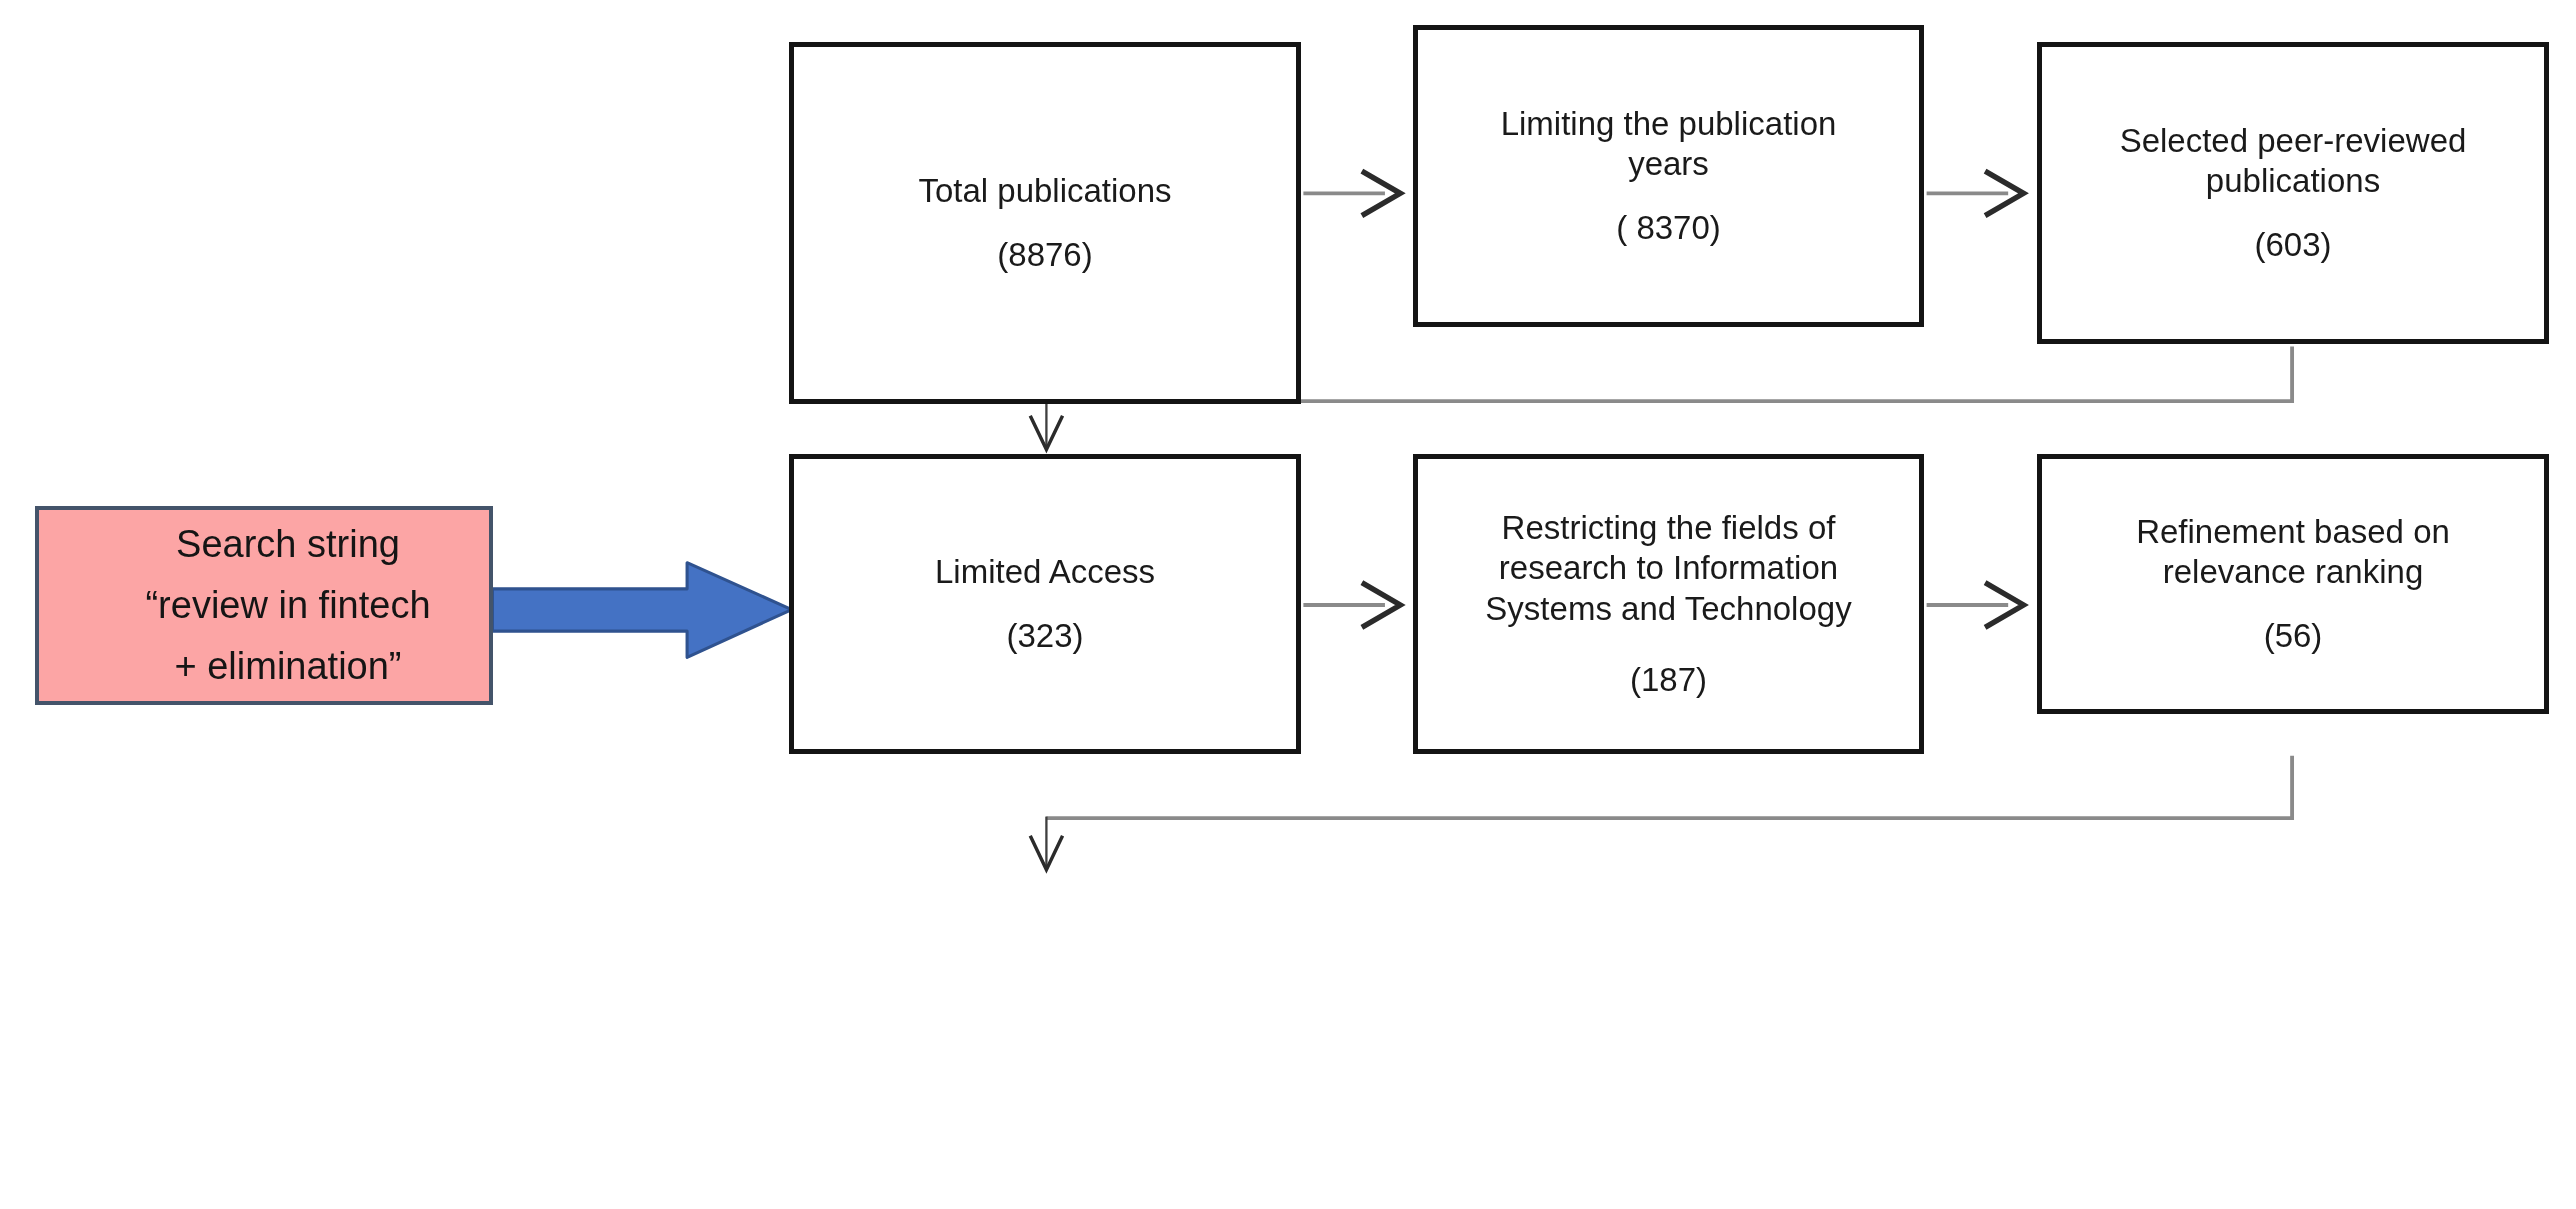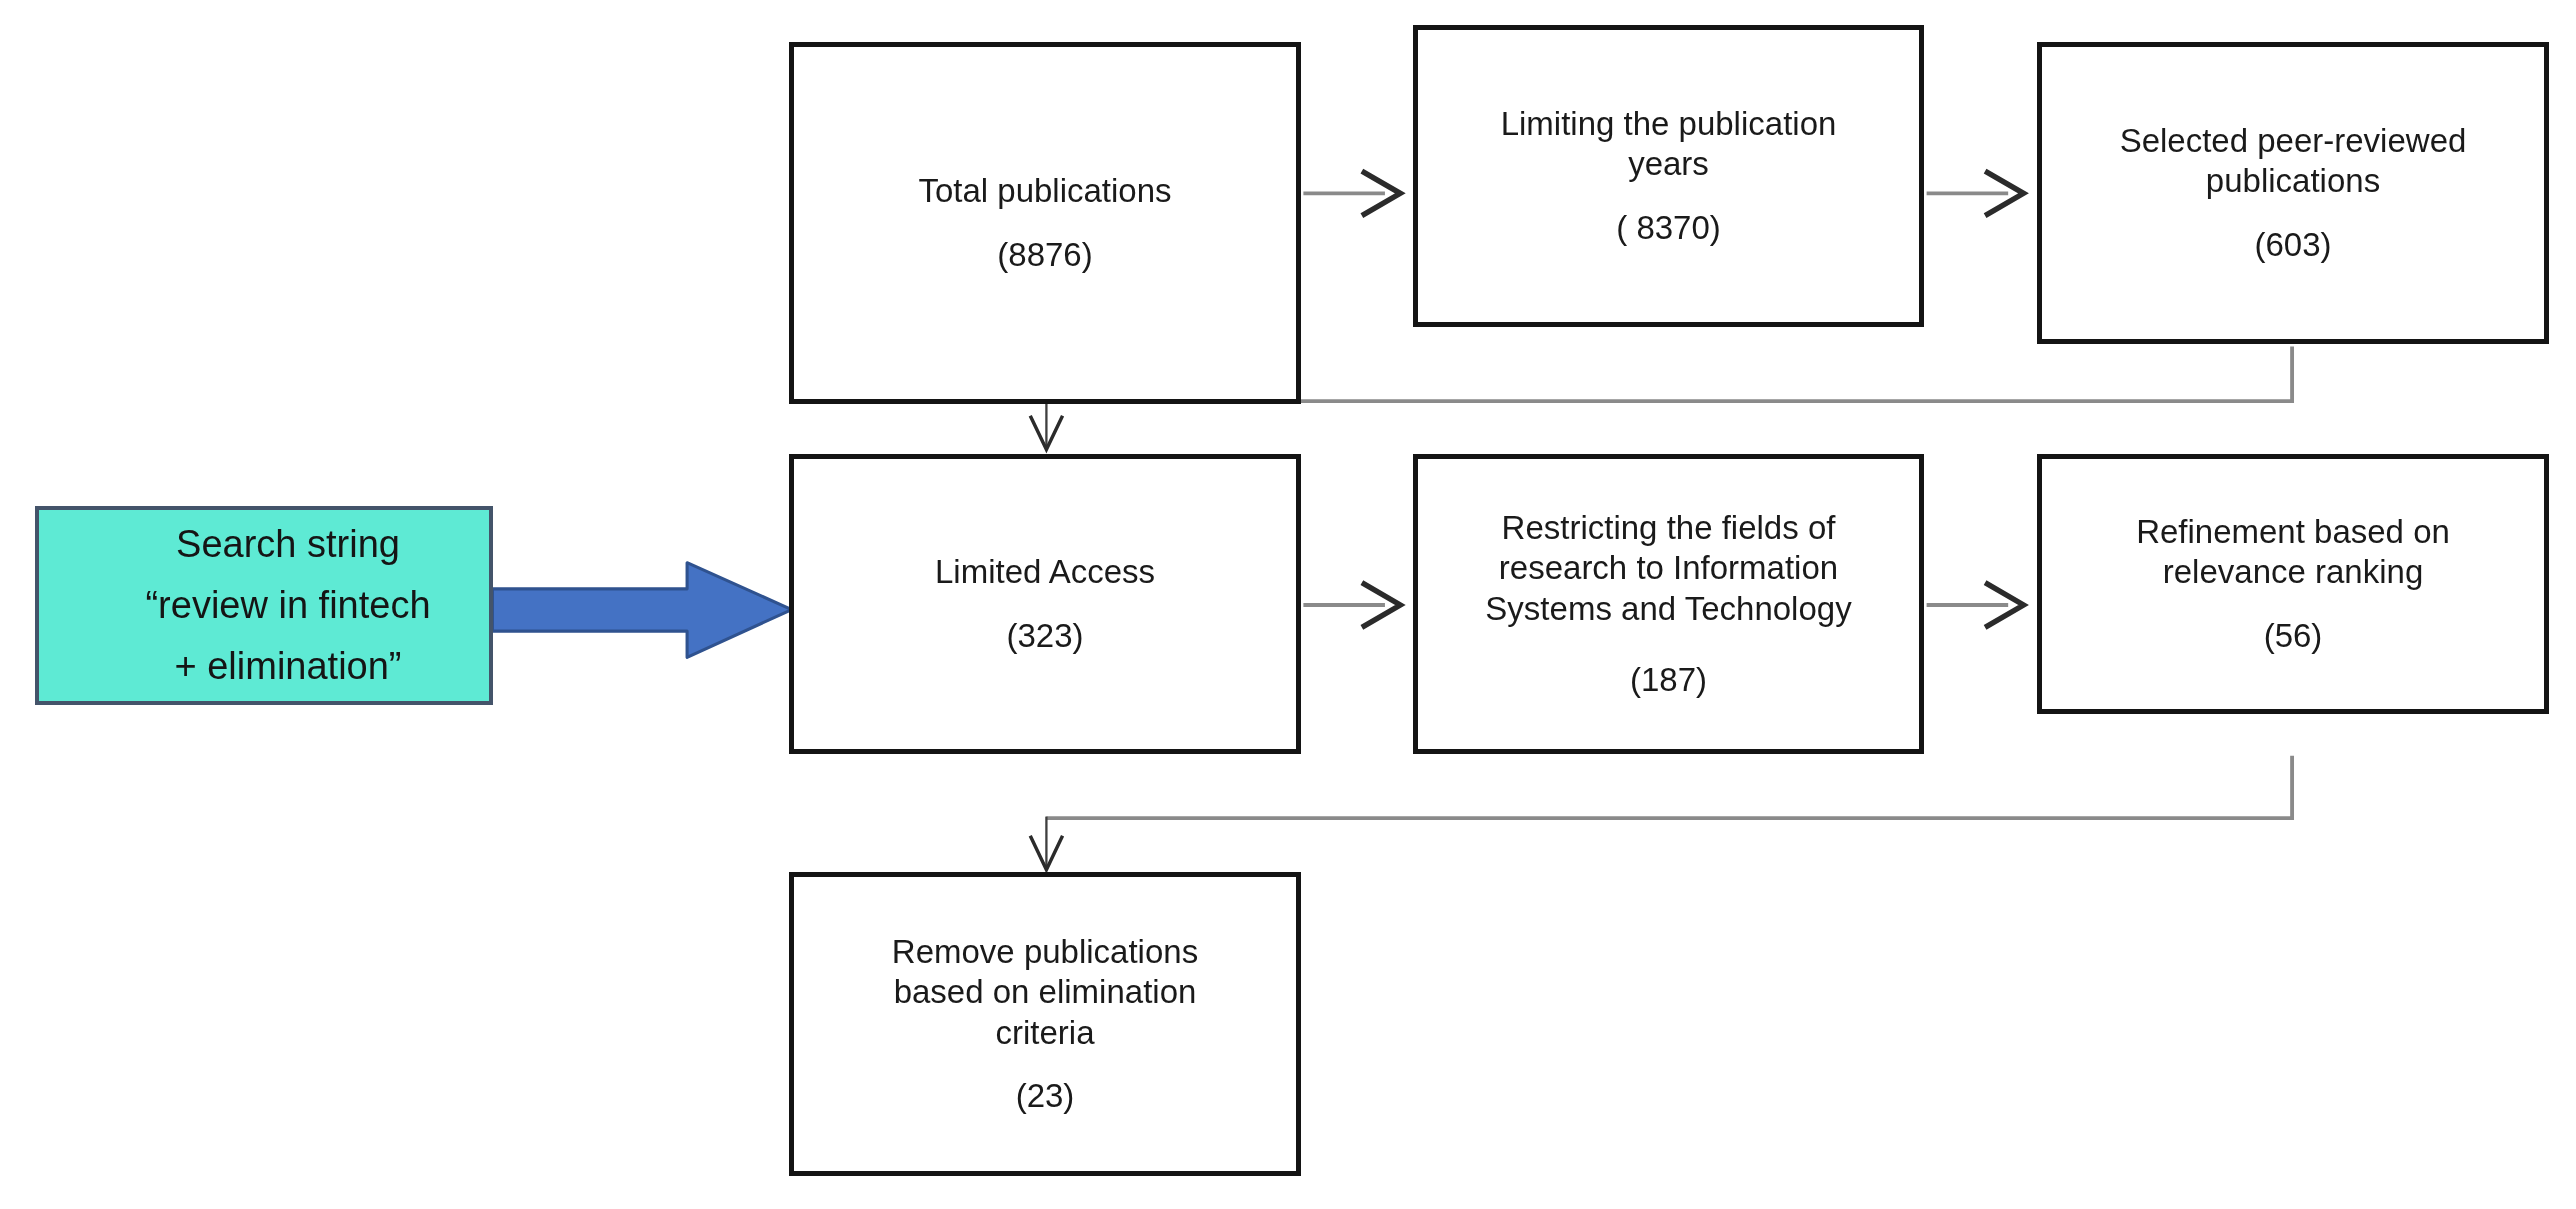--- a/index.html
+++ b/index.html
@@ -33,7 +33,7 @@
   .sbox {
     position:absolute;
     box-sizing:border-box;
-    background:#5eead4;
+    background:#fca5a5;
     border:4.6px solid #44546A;
     display:flex; flex-direction:column;
     align-items:center; justify-content:center;

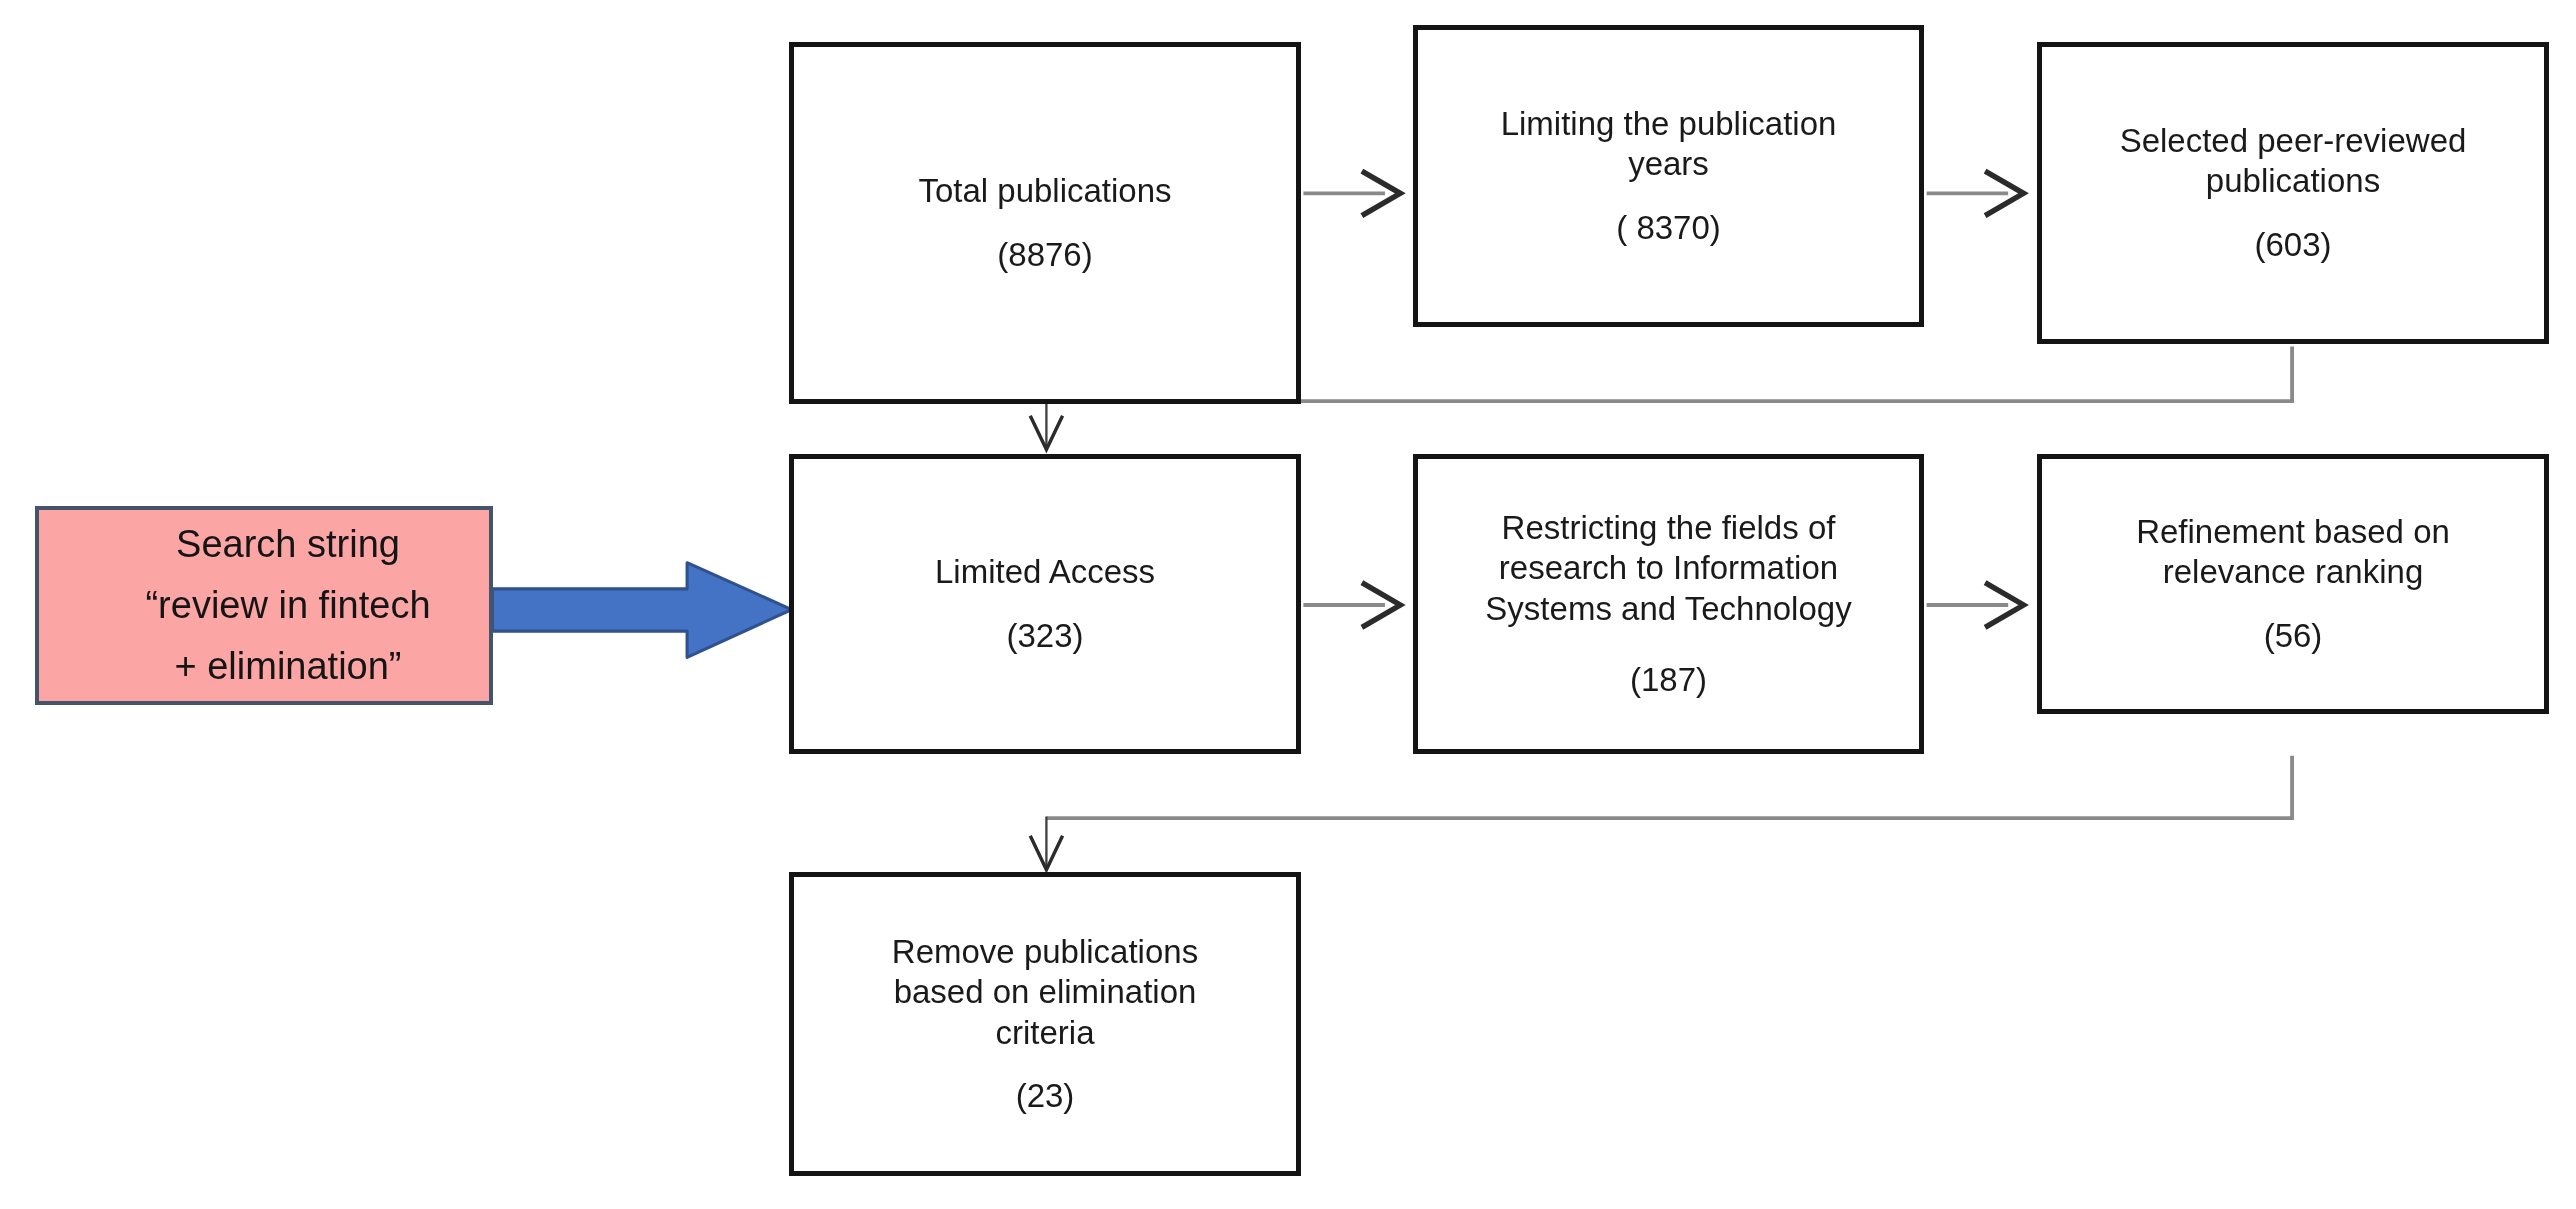--- a/index.html
+++ b/index.html
@@ -132,10 +132,6 @@
     <div class="count">(56)</div>
   </div>
 
-  <div class="fbox" style="left:789px; top:872px; width:512px; height:304px;">
-    <div class="label lbl-remove">Remove publications based on elimination criteria</div>
-    <div class="count">(23)</div>
-  </div>
 
 </div>
 

